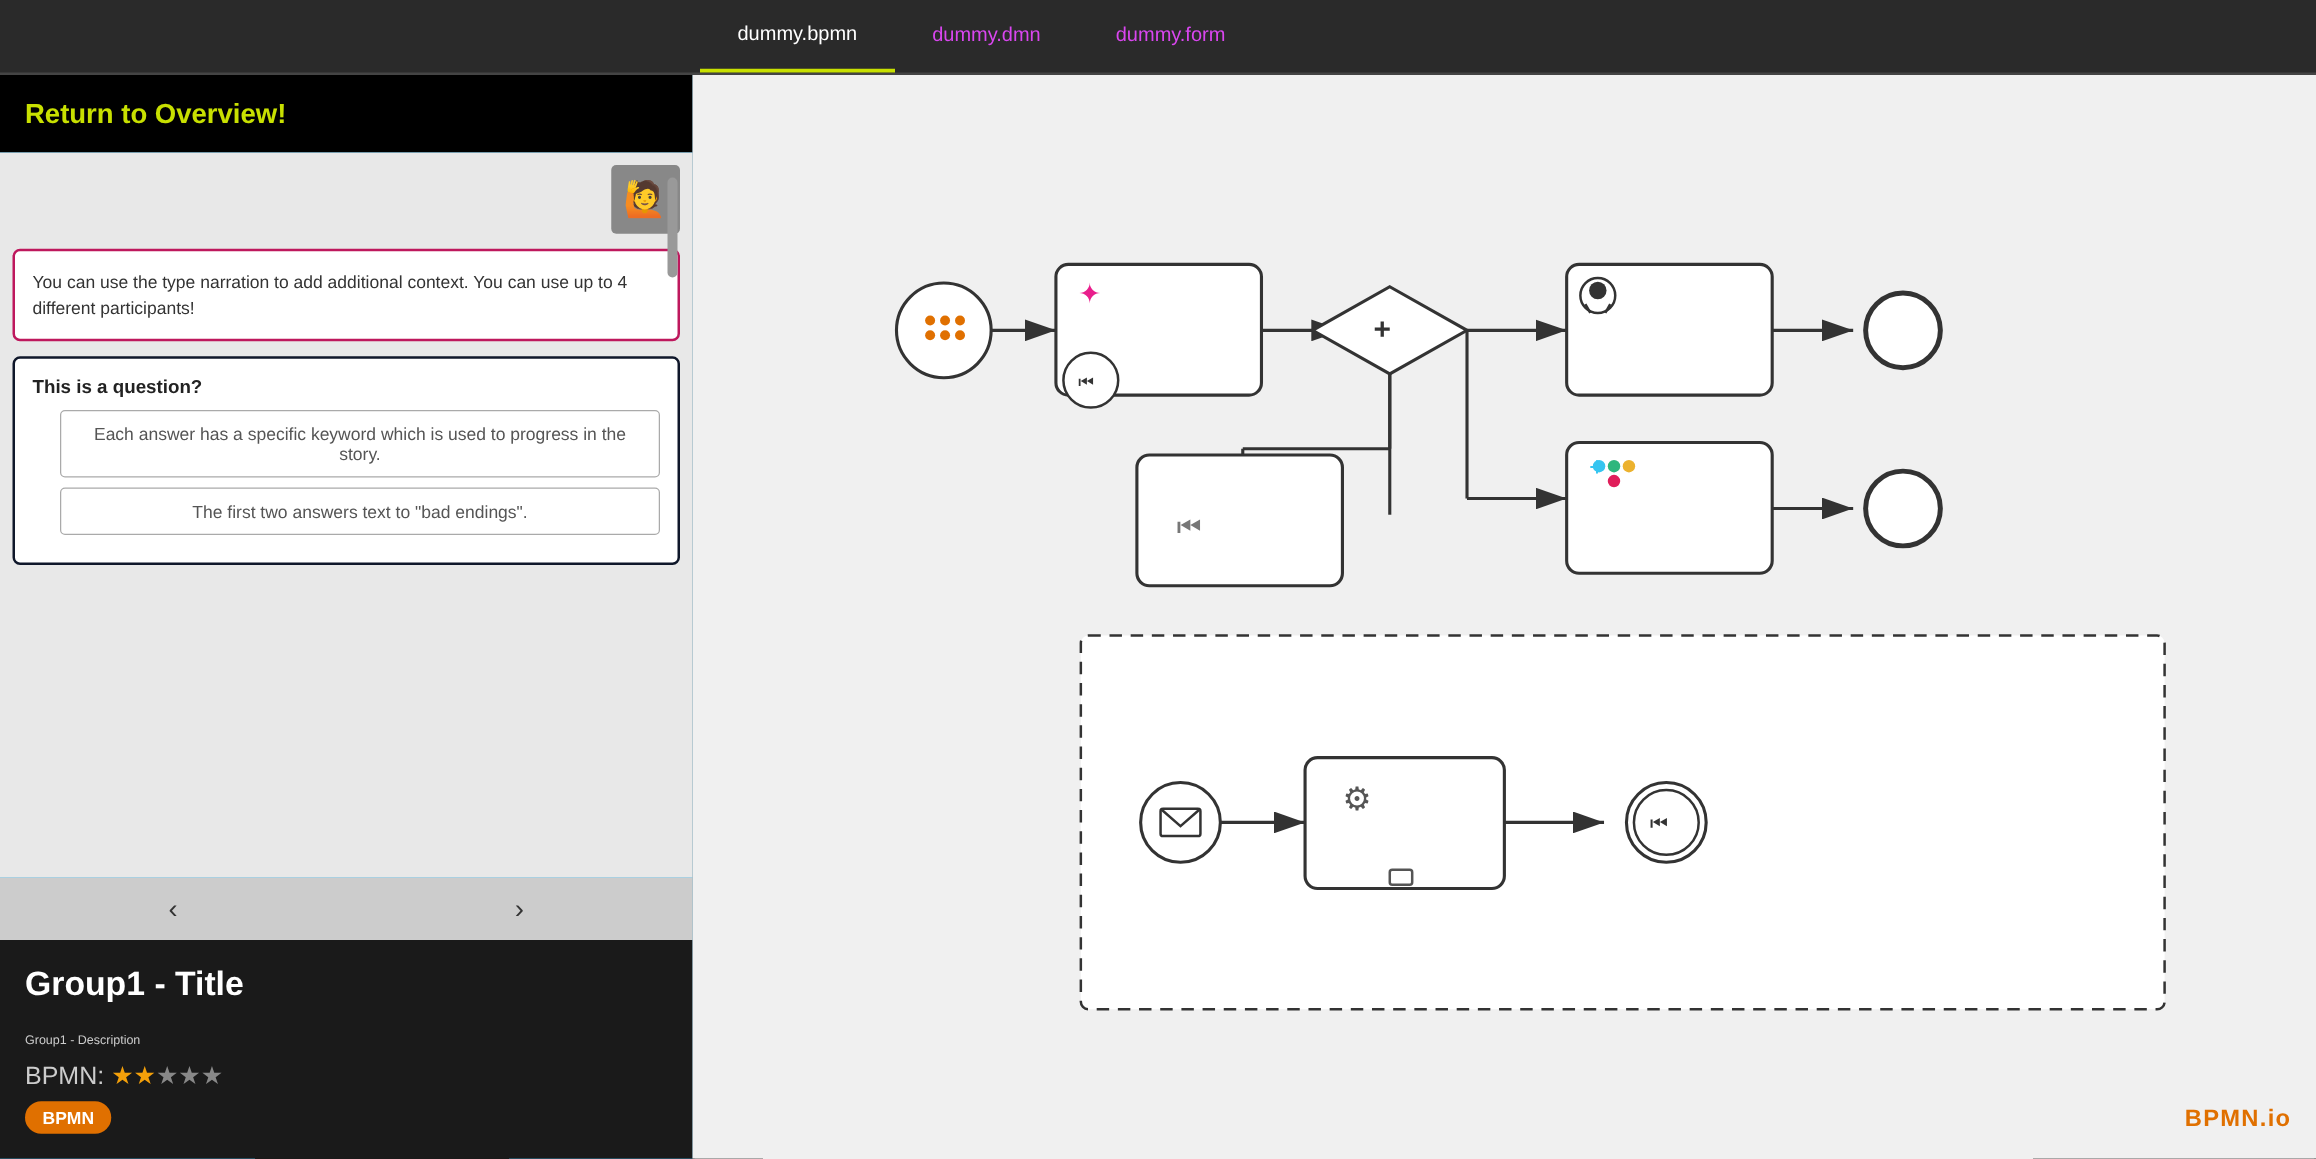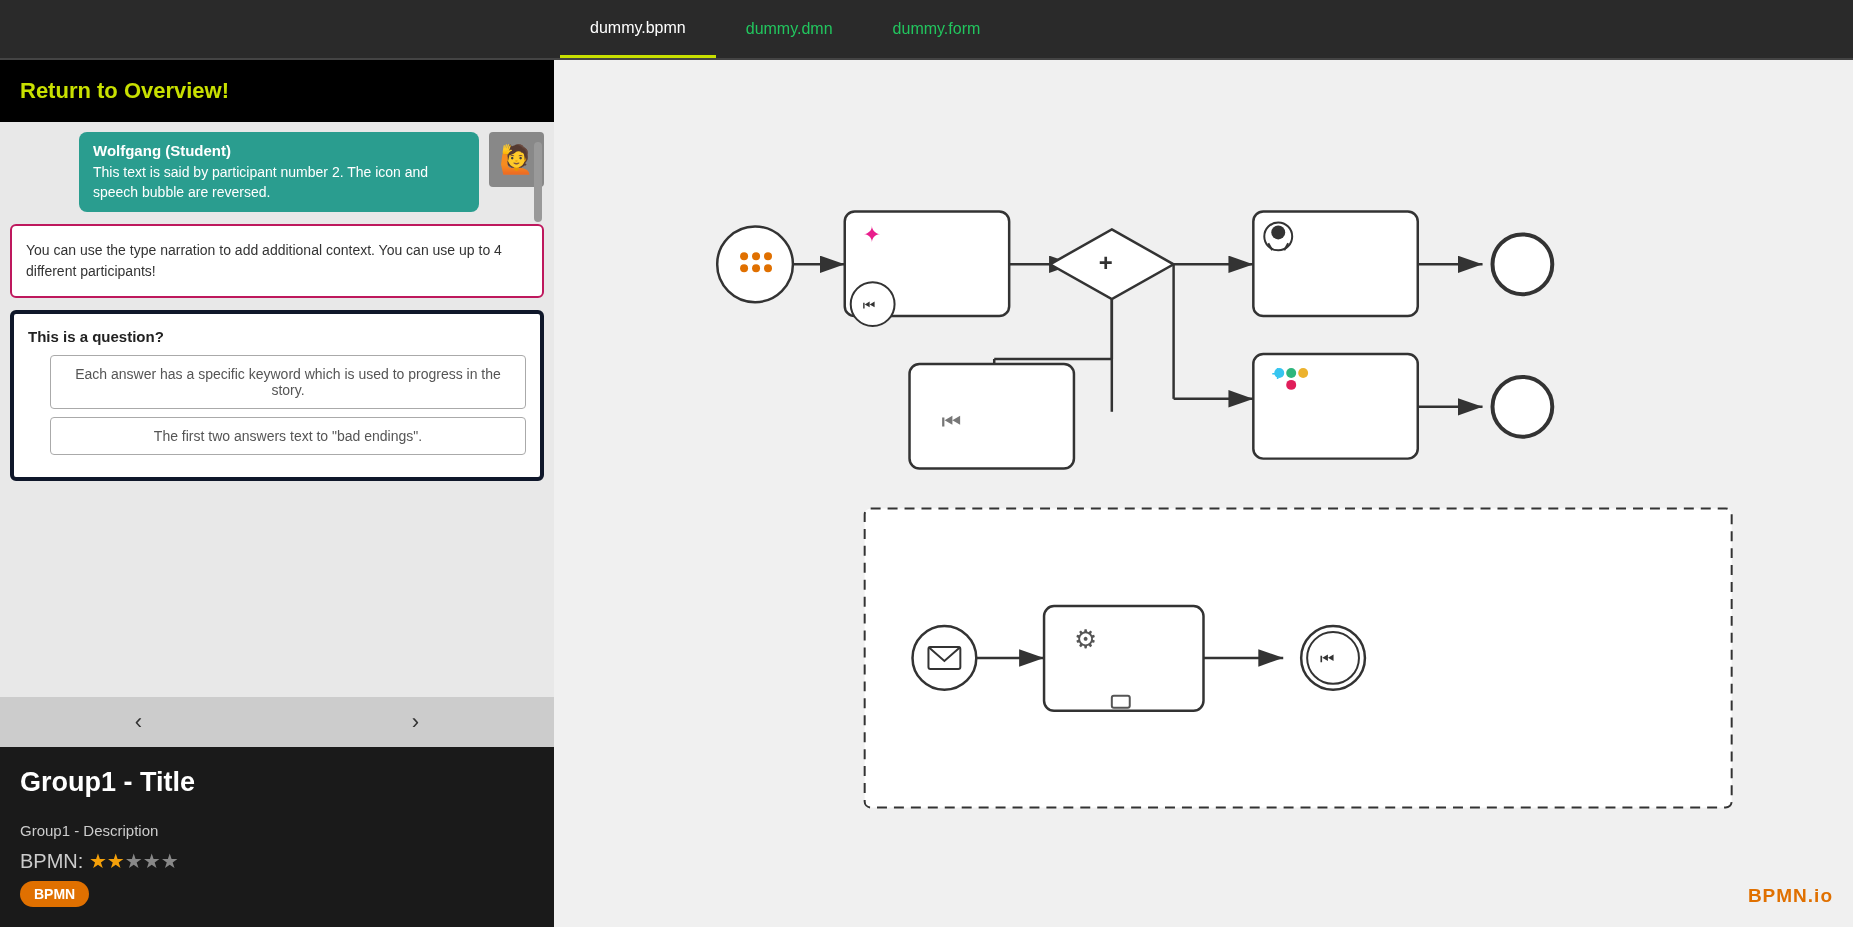--- a/index.html
+++ b/index.html
@@ -16,7 +16,7 @@
       flex-shrink: 0;
     }
     .tab {
-      color: #22c55e;
+      color: #d946ef;
       padding: 0 30px;
       height: 100%;
       display: flex;

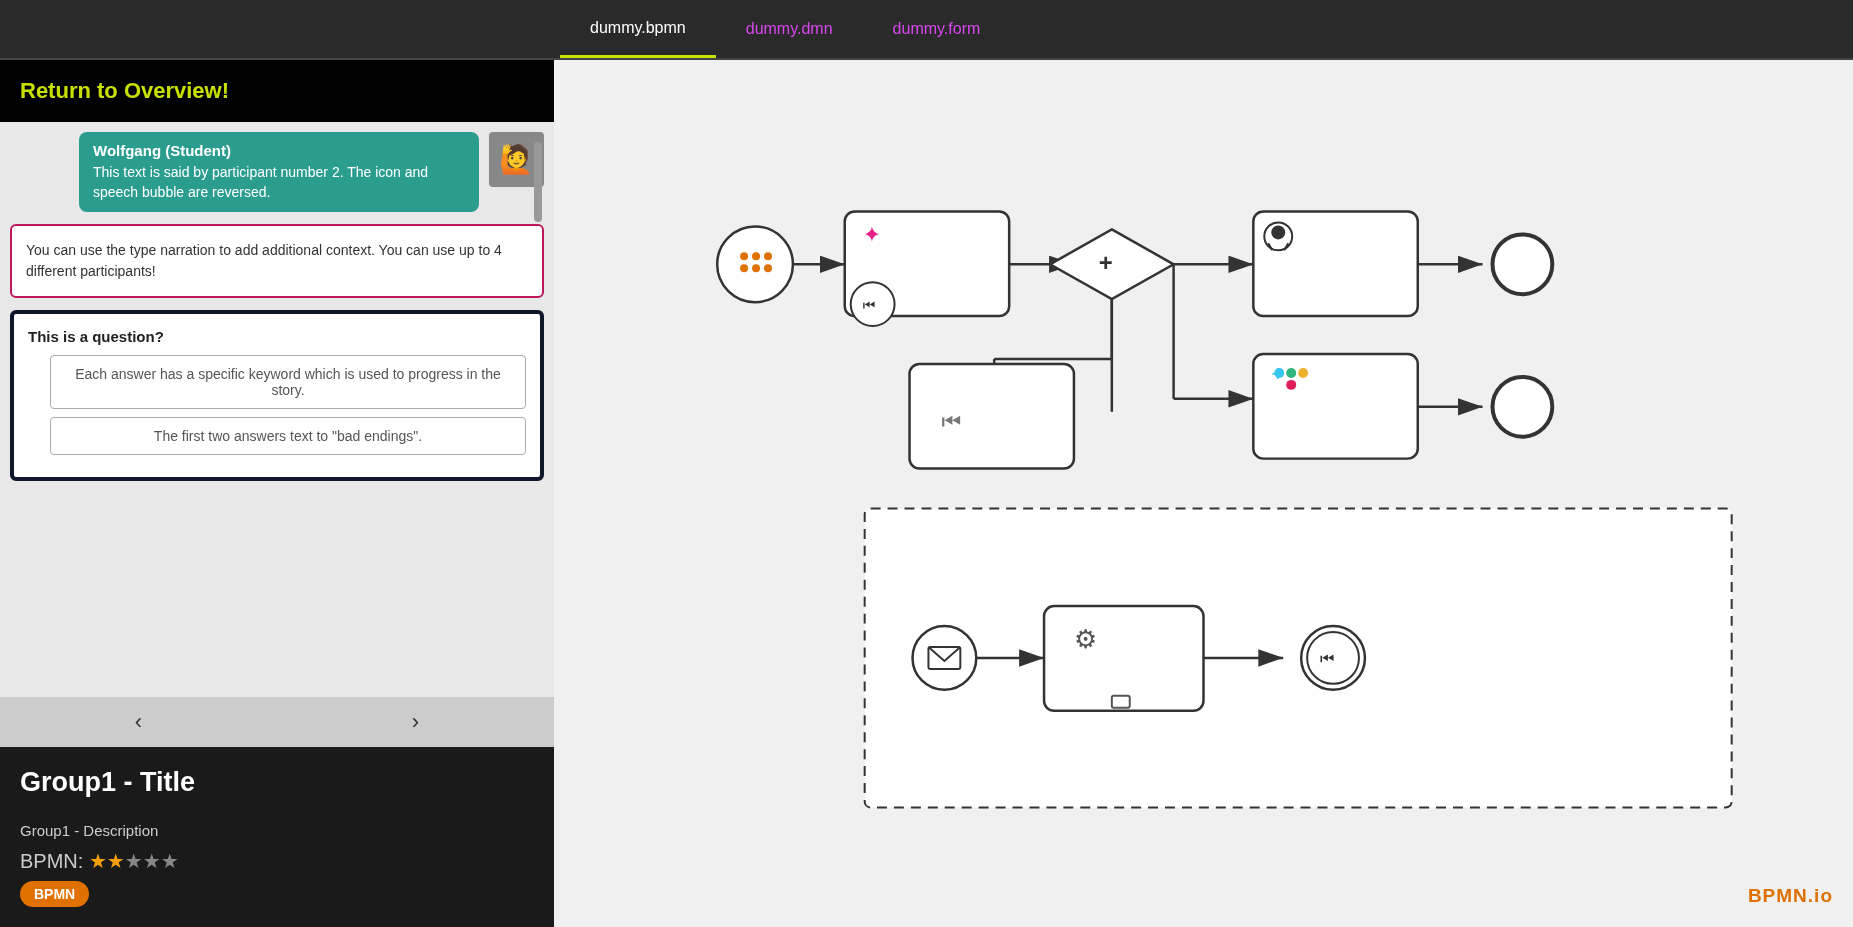--- a/index.html
+++ b/index.html
@@ -254,10 +254,6 @@
           <div class="avatar">
             🙋
           </div>
-          <div class="speech-bubble">
-            <div class="speaker-name">Wolfgang (Student)</div>
-            <div class="speaker-text">This text is said by participant number 2. The icon and speech bubble are reversed.</div>
-          </div>
         </div>
 
         <div class="narration-box">

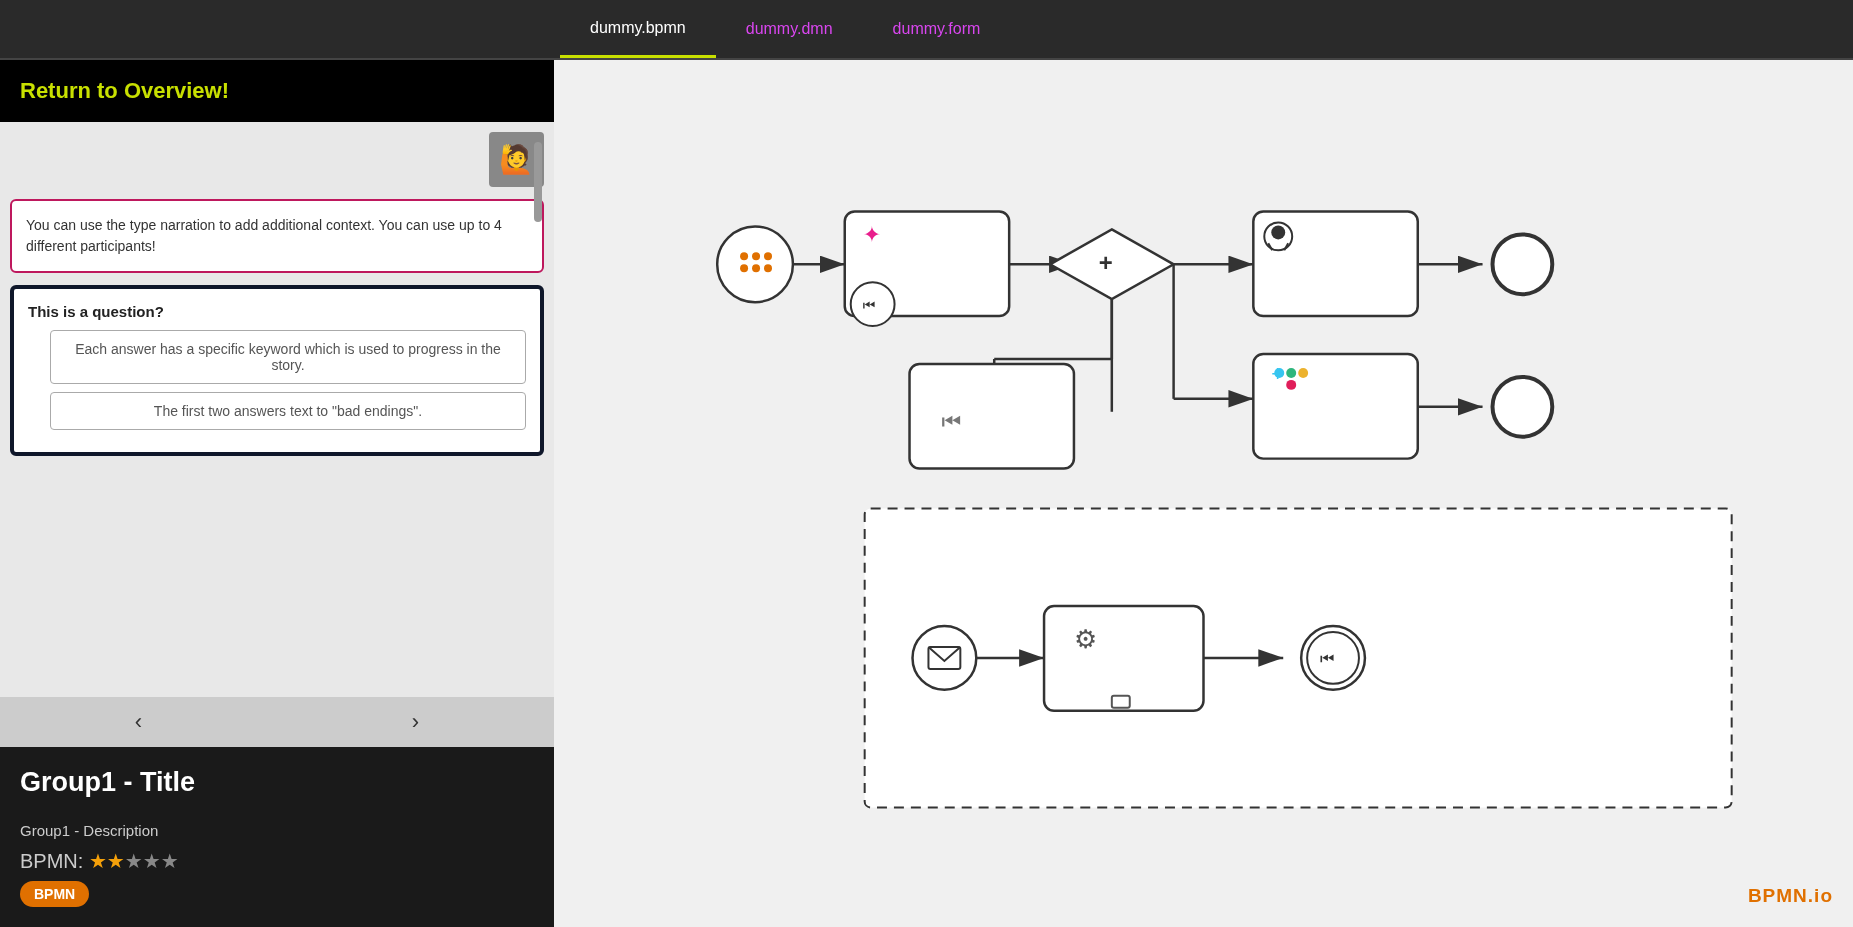--- a/index.html
+++ b/index.html
@@ -116,7 +116,7 @@
 
     .question-container {
       background: #fff;
-      border: 4px solid #0f172a;
+      border: 2px solid #0f172a;
       border-radius: 6px;
       padding: 14px;
       margin-bottom: 12px;

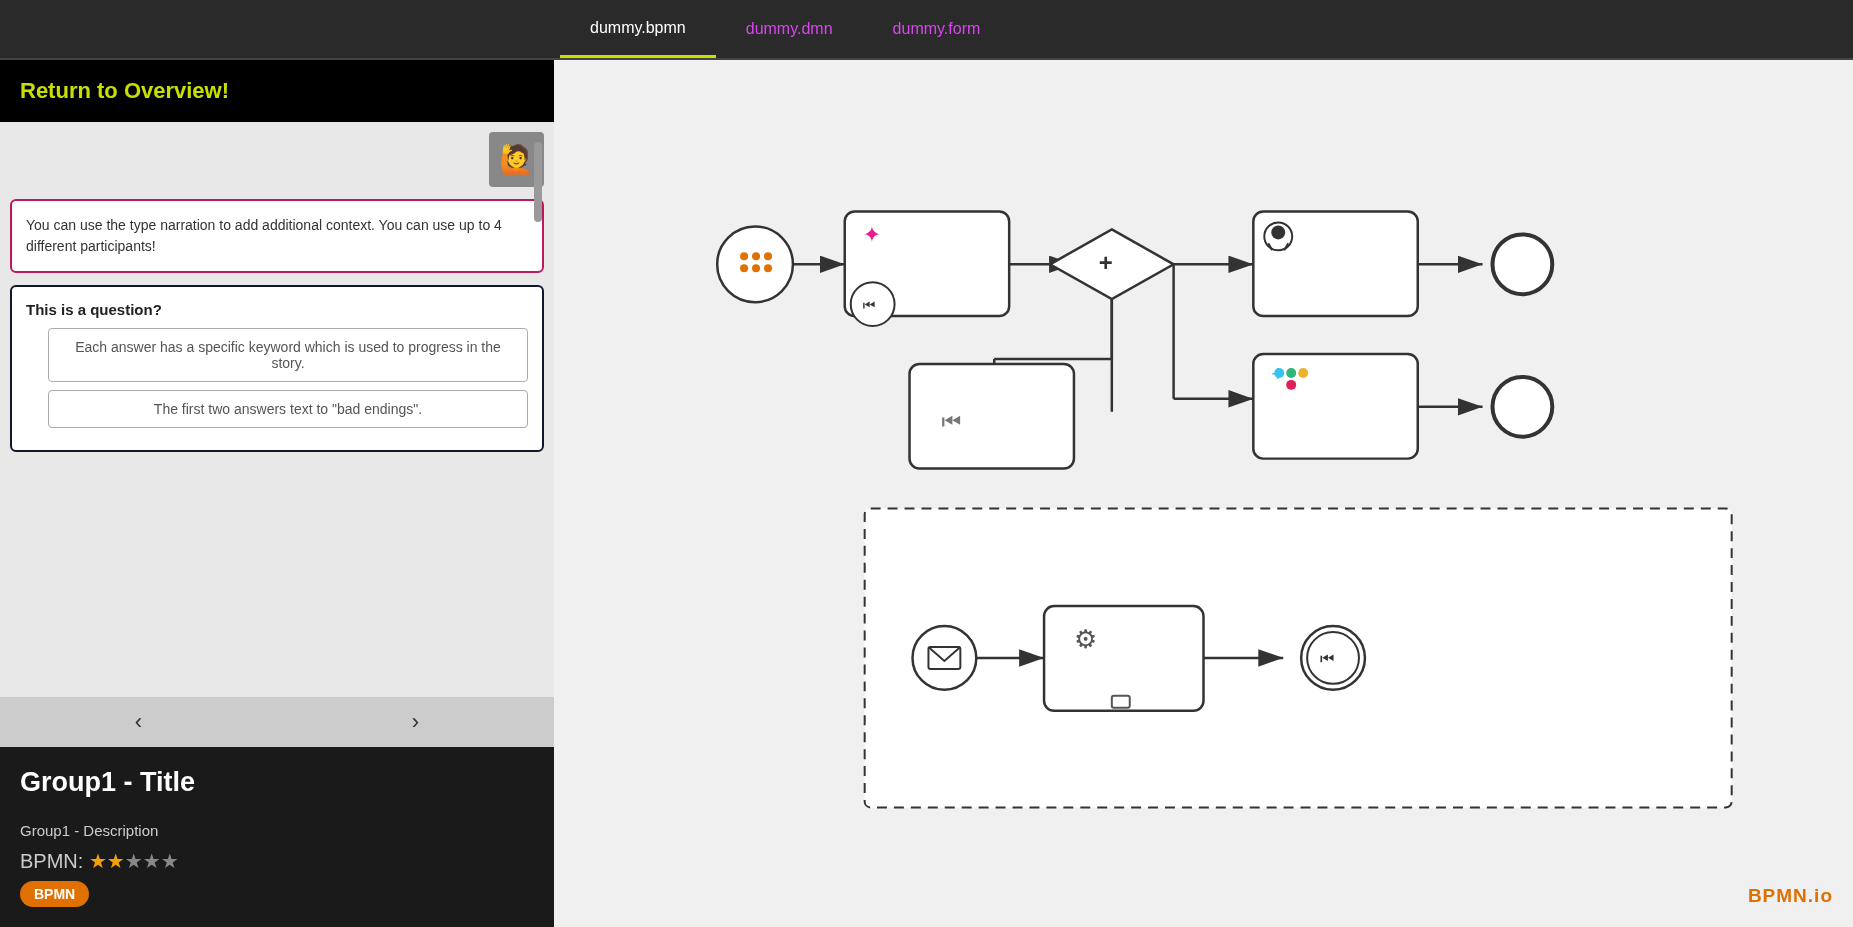--- a/index.html
+++ b/index.html
@@ -180,7 +180,7 @@
       margin-bottom: 8px;
     }
     .group-desc {
-      font-size: 15px;
+      font-size: 10px;
       color: #ccc;
       margin-bottom: 10px;
       margin-top: 24px;

